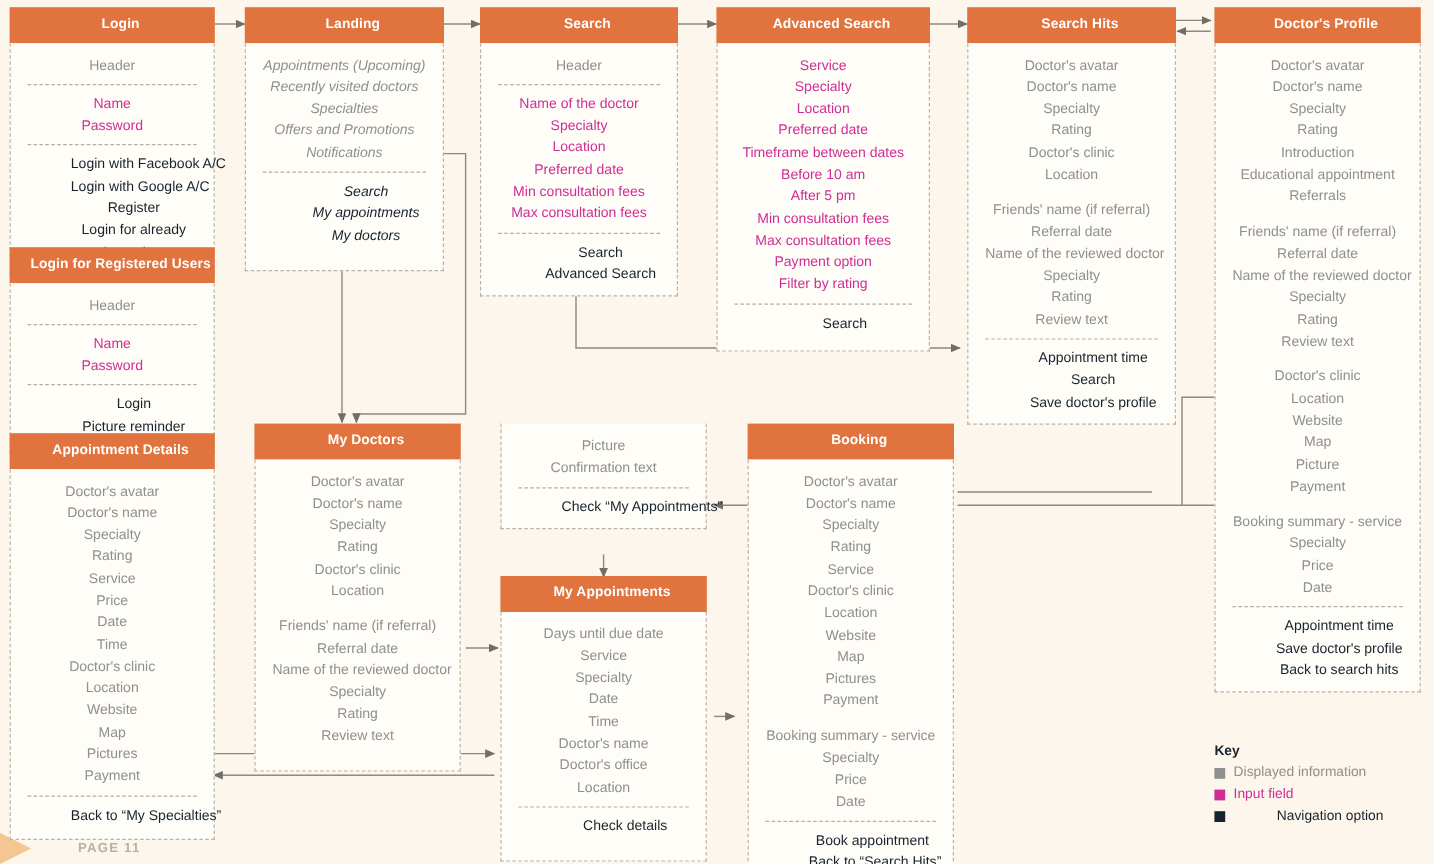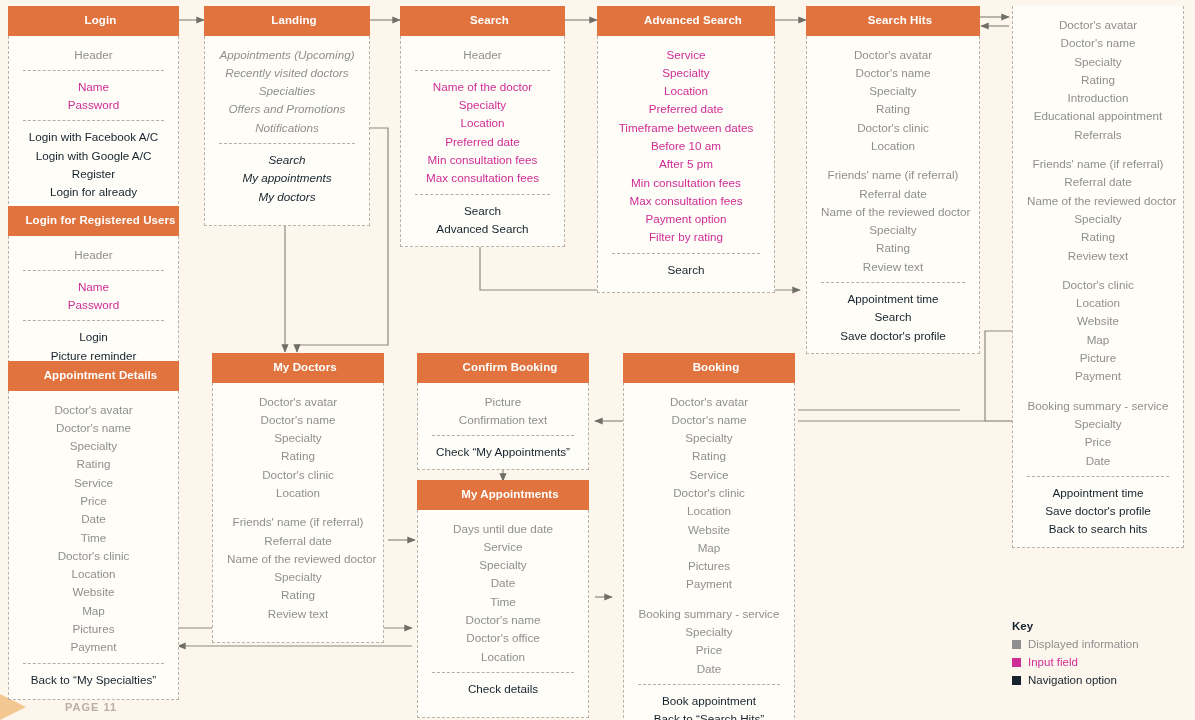--- a/index.html
+++ b/index.html
@@ -304,6 +304,7 @@
       </div>
     </div>
     <div class="card" style="left: 1012px; top: 6px; width: 172px;">
+      <div class="card-header">Doctor's Profile</div>
       <div class="card-body" style="min-height: 524px;">
         <div class="grp">
           <div class="row t-info">Doctor's avatar</div>

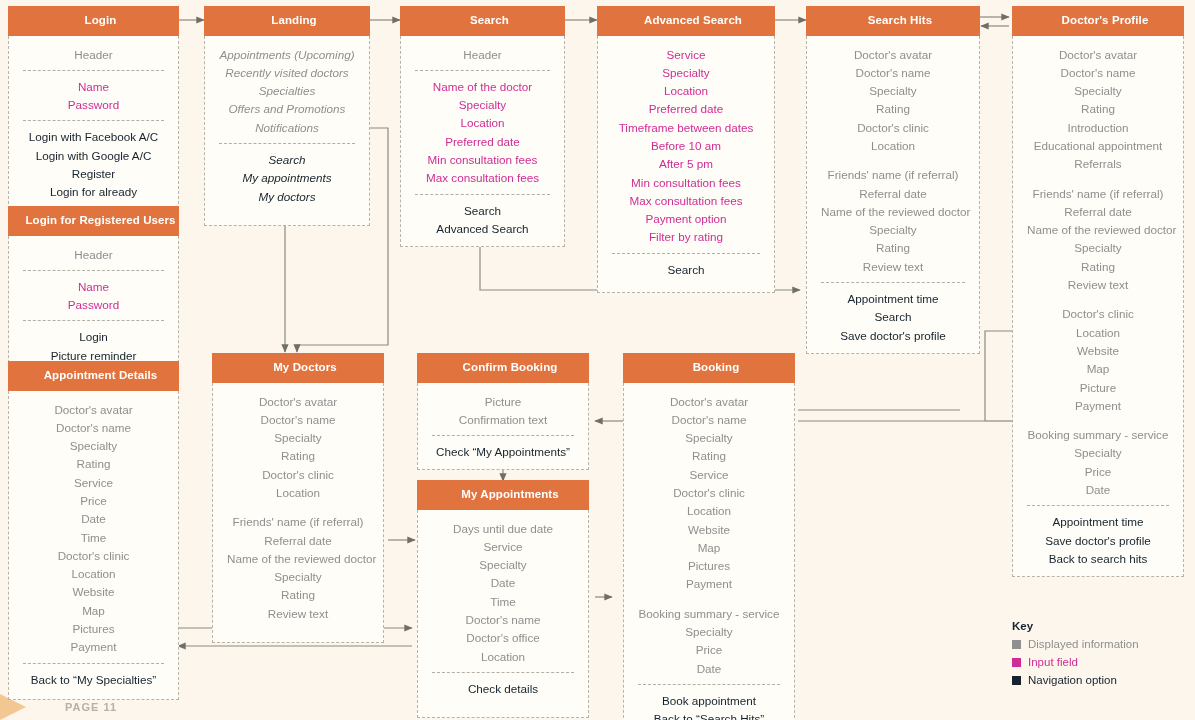--- a/index.html
+++ b/index.html
@@ -49,7 +49,7 @@
   }
   .t-info{color:#8f8f8f;}
   .t-input{color:#cf2d96;}
-  .t-nav{color:#16232e;}
+  .t-nav{color:#16232e;margin-left:36px;}
   .gap{height:11px;}
 
   

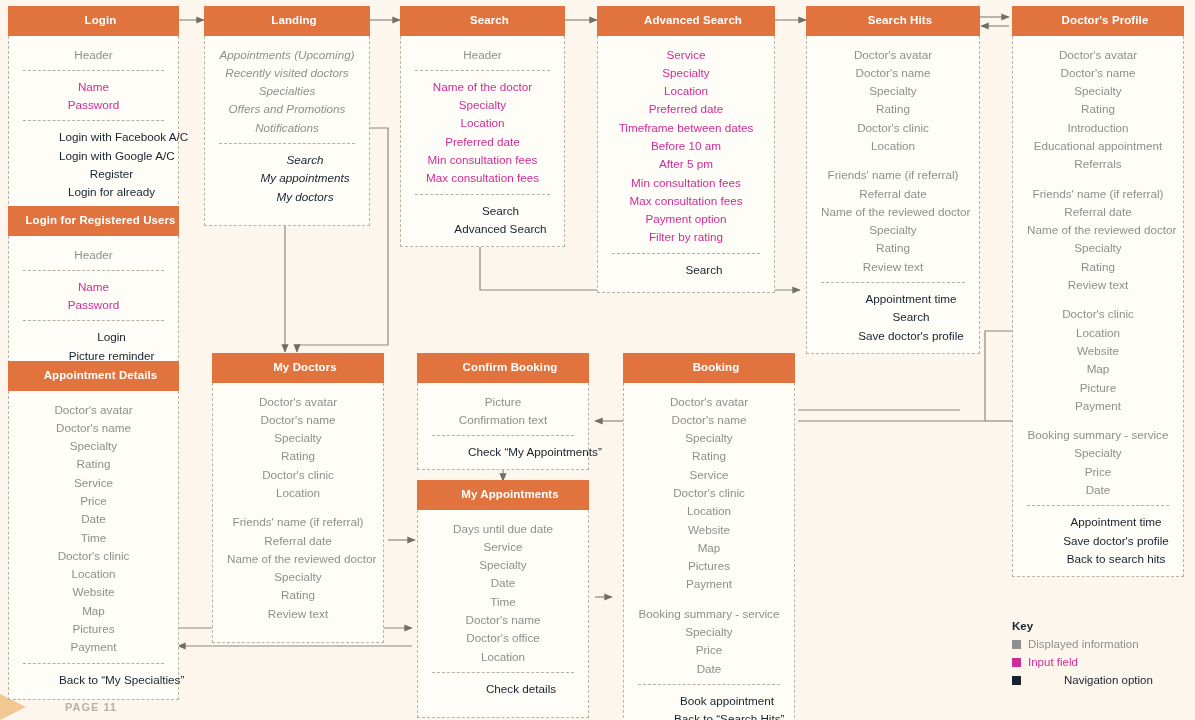--- a/index.html
+++ b/index.html
@@ -363,7 +363,6 @@
       </div>
     </div>
     <div class="card" style="left: 417px; top: 353px; width: 172px;">
-      <div class="card-header">Confirm Booking</div>
       <div class="card-body" style="min-height: 76px;">
         <div class="grp">
           <div class="row t-info">Picture</div>

